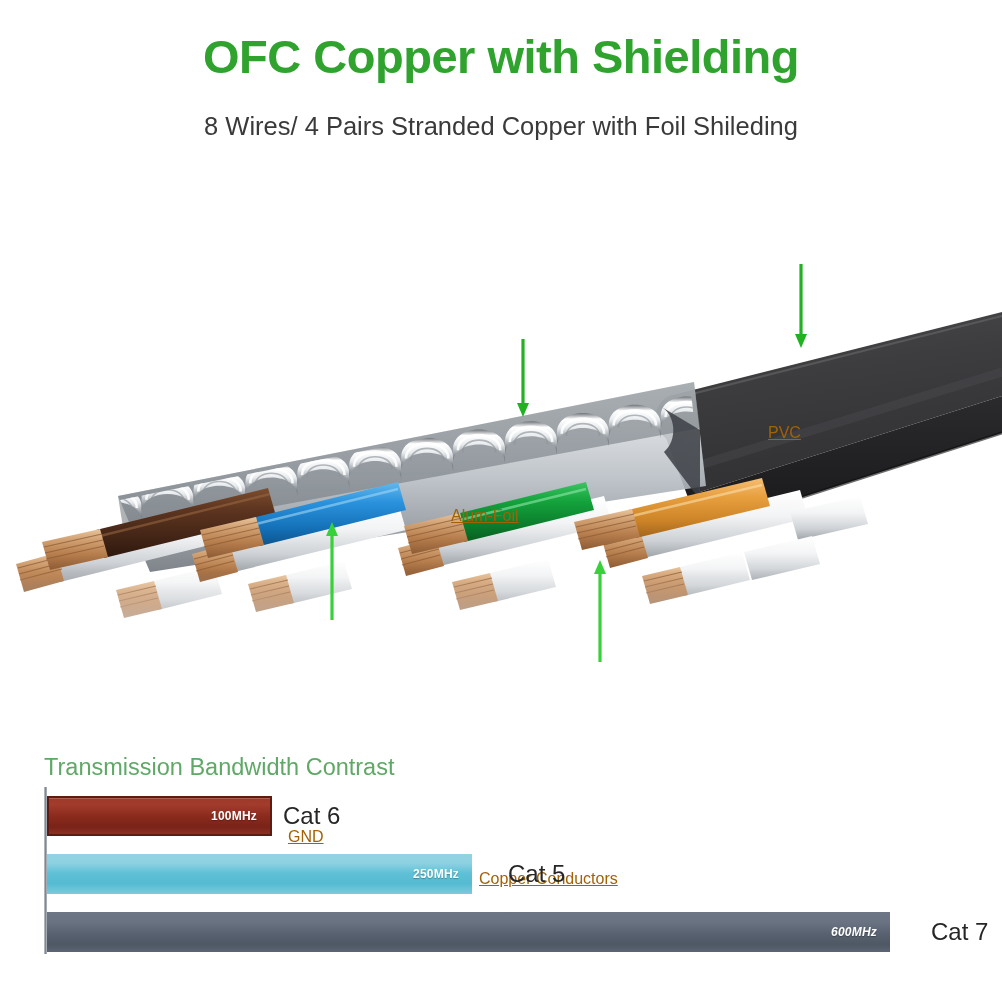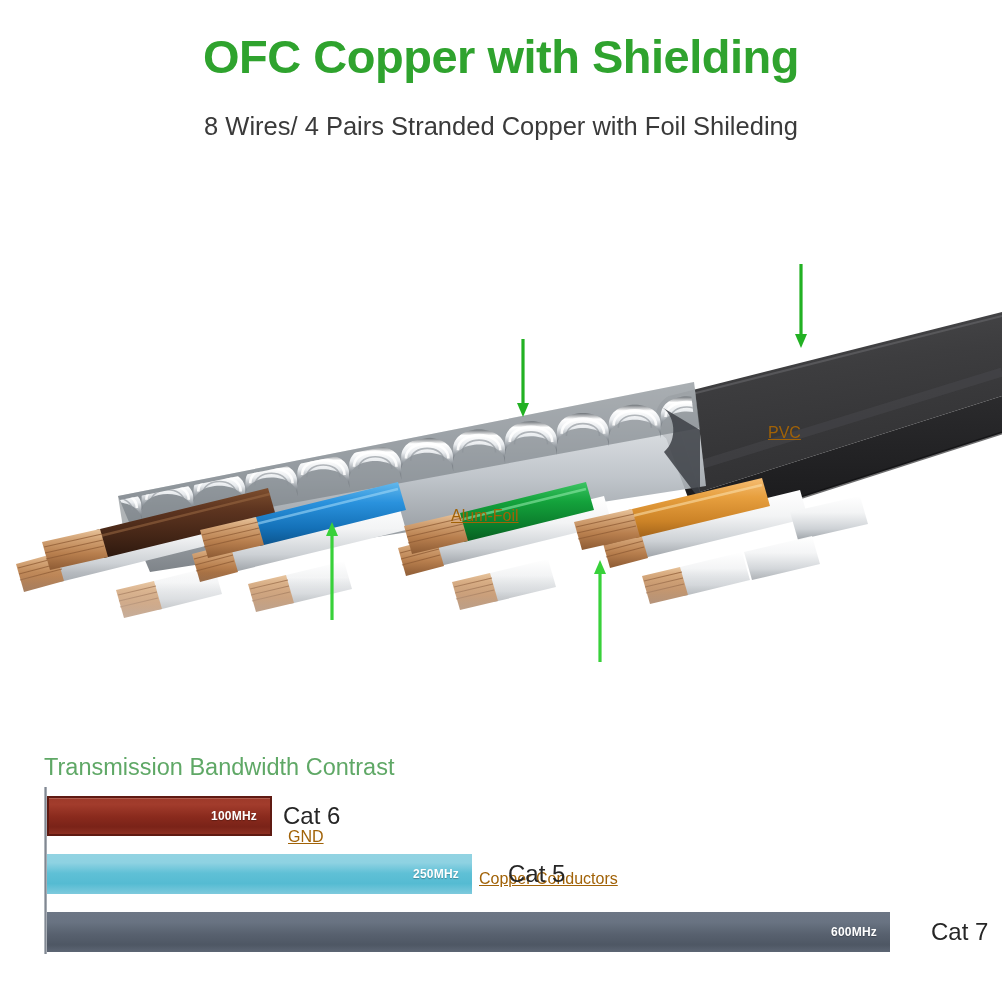--- a/index.html
+++ b/index.html
@@ -148,6 +148,7 @@
     width: 843px;
     background: linear-gradient(180deg,
         #6c7685 0%, #697382 25%, #58616f 55%, #4e5764 82%, #5d6674 100%);
+    font-style: italic;
   }
   #cat7-label { left: 853px; margin-left: 31px; }
 </style>

